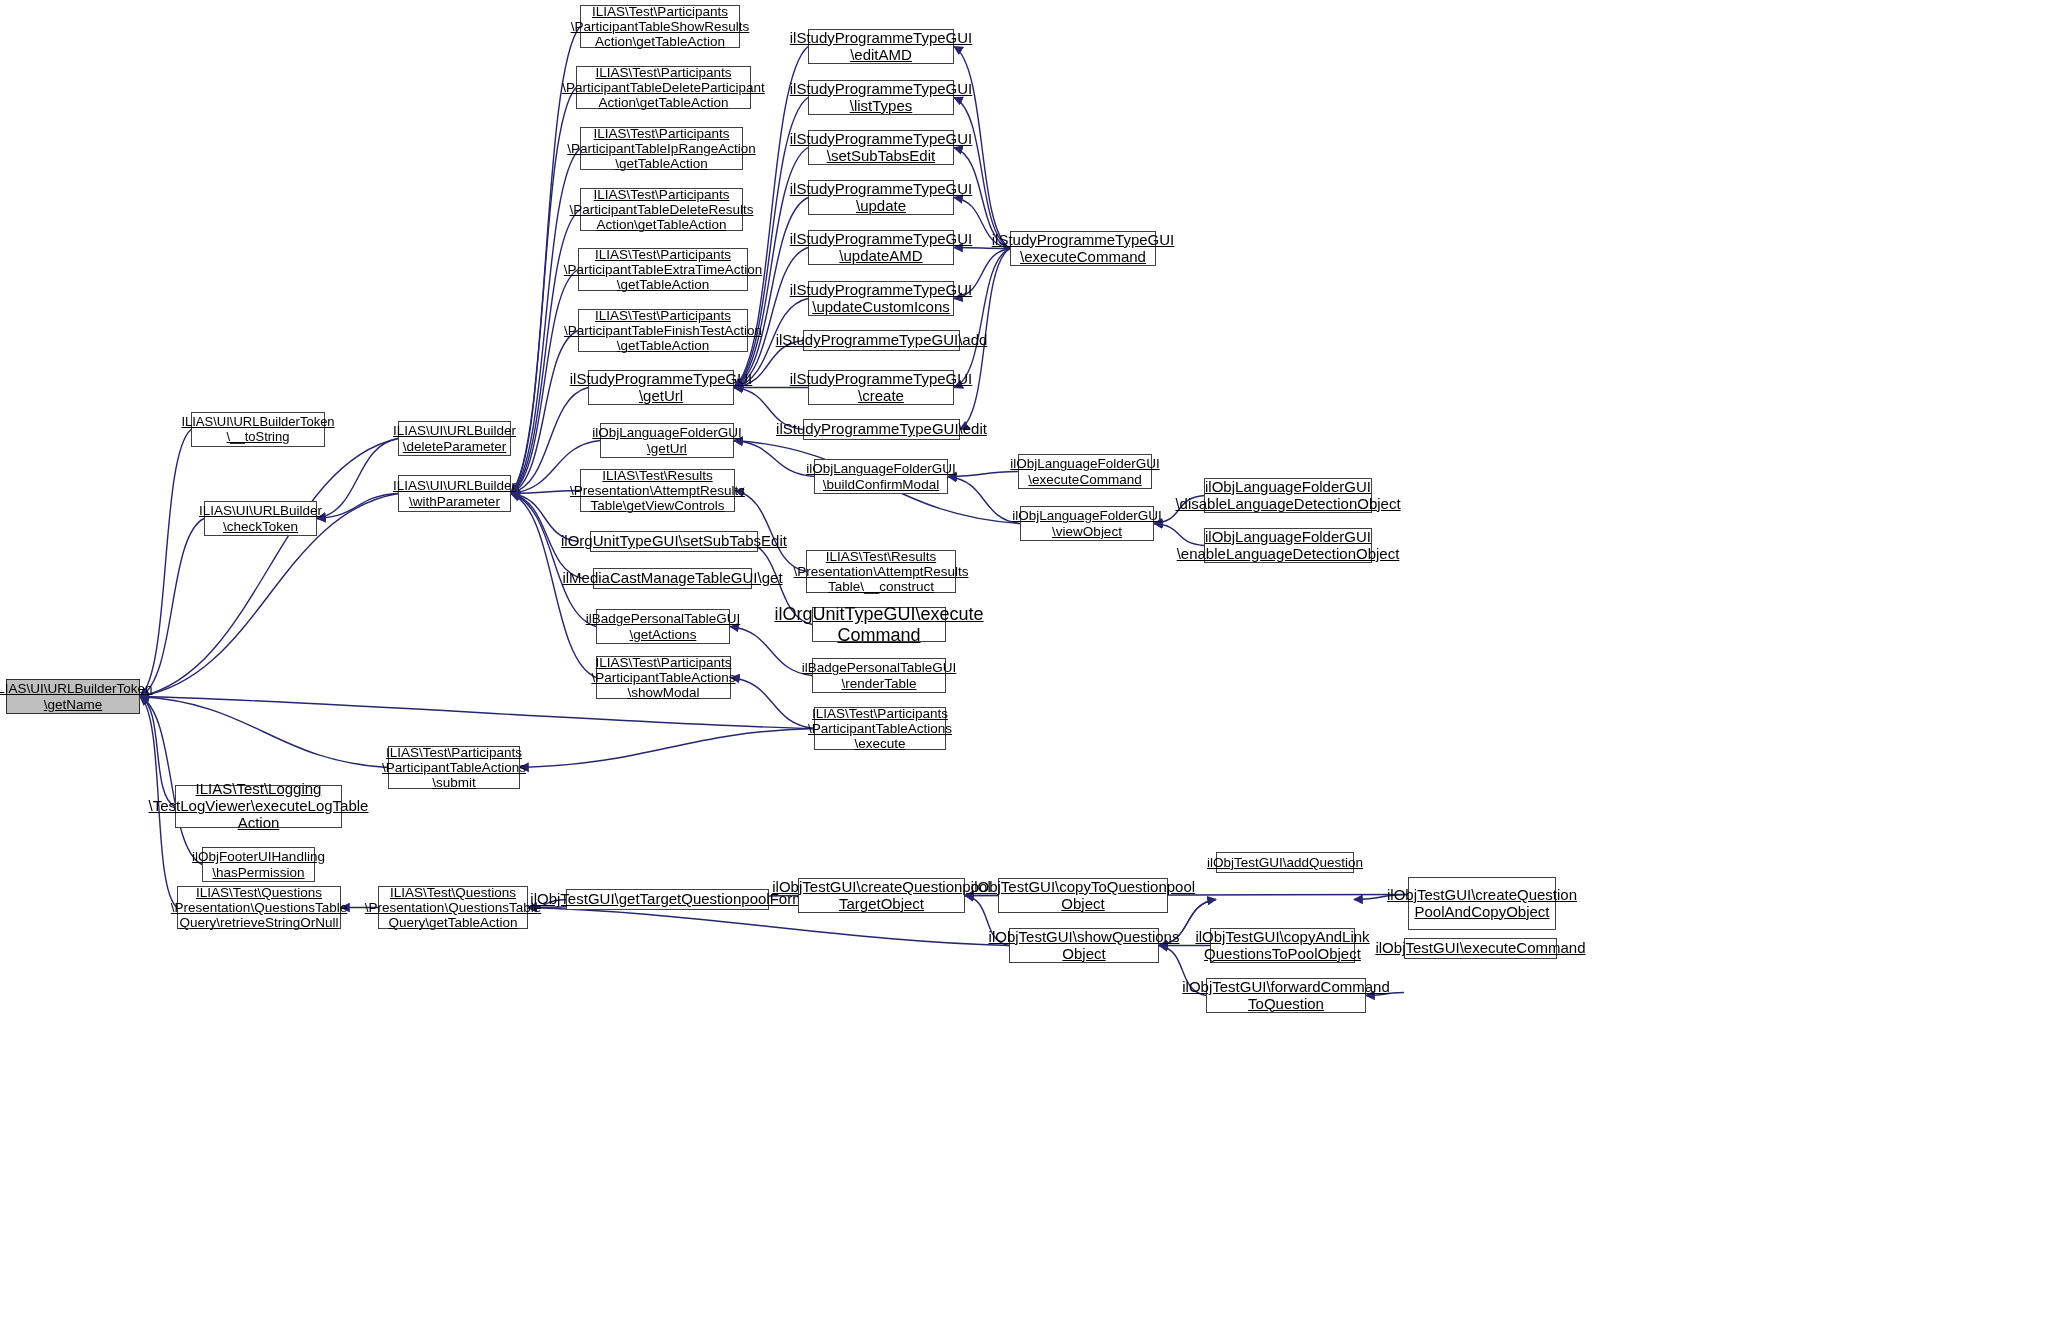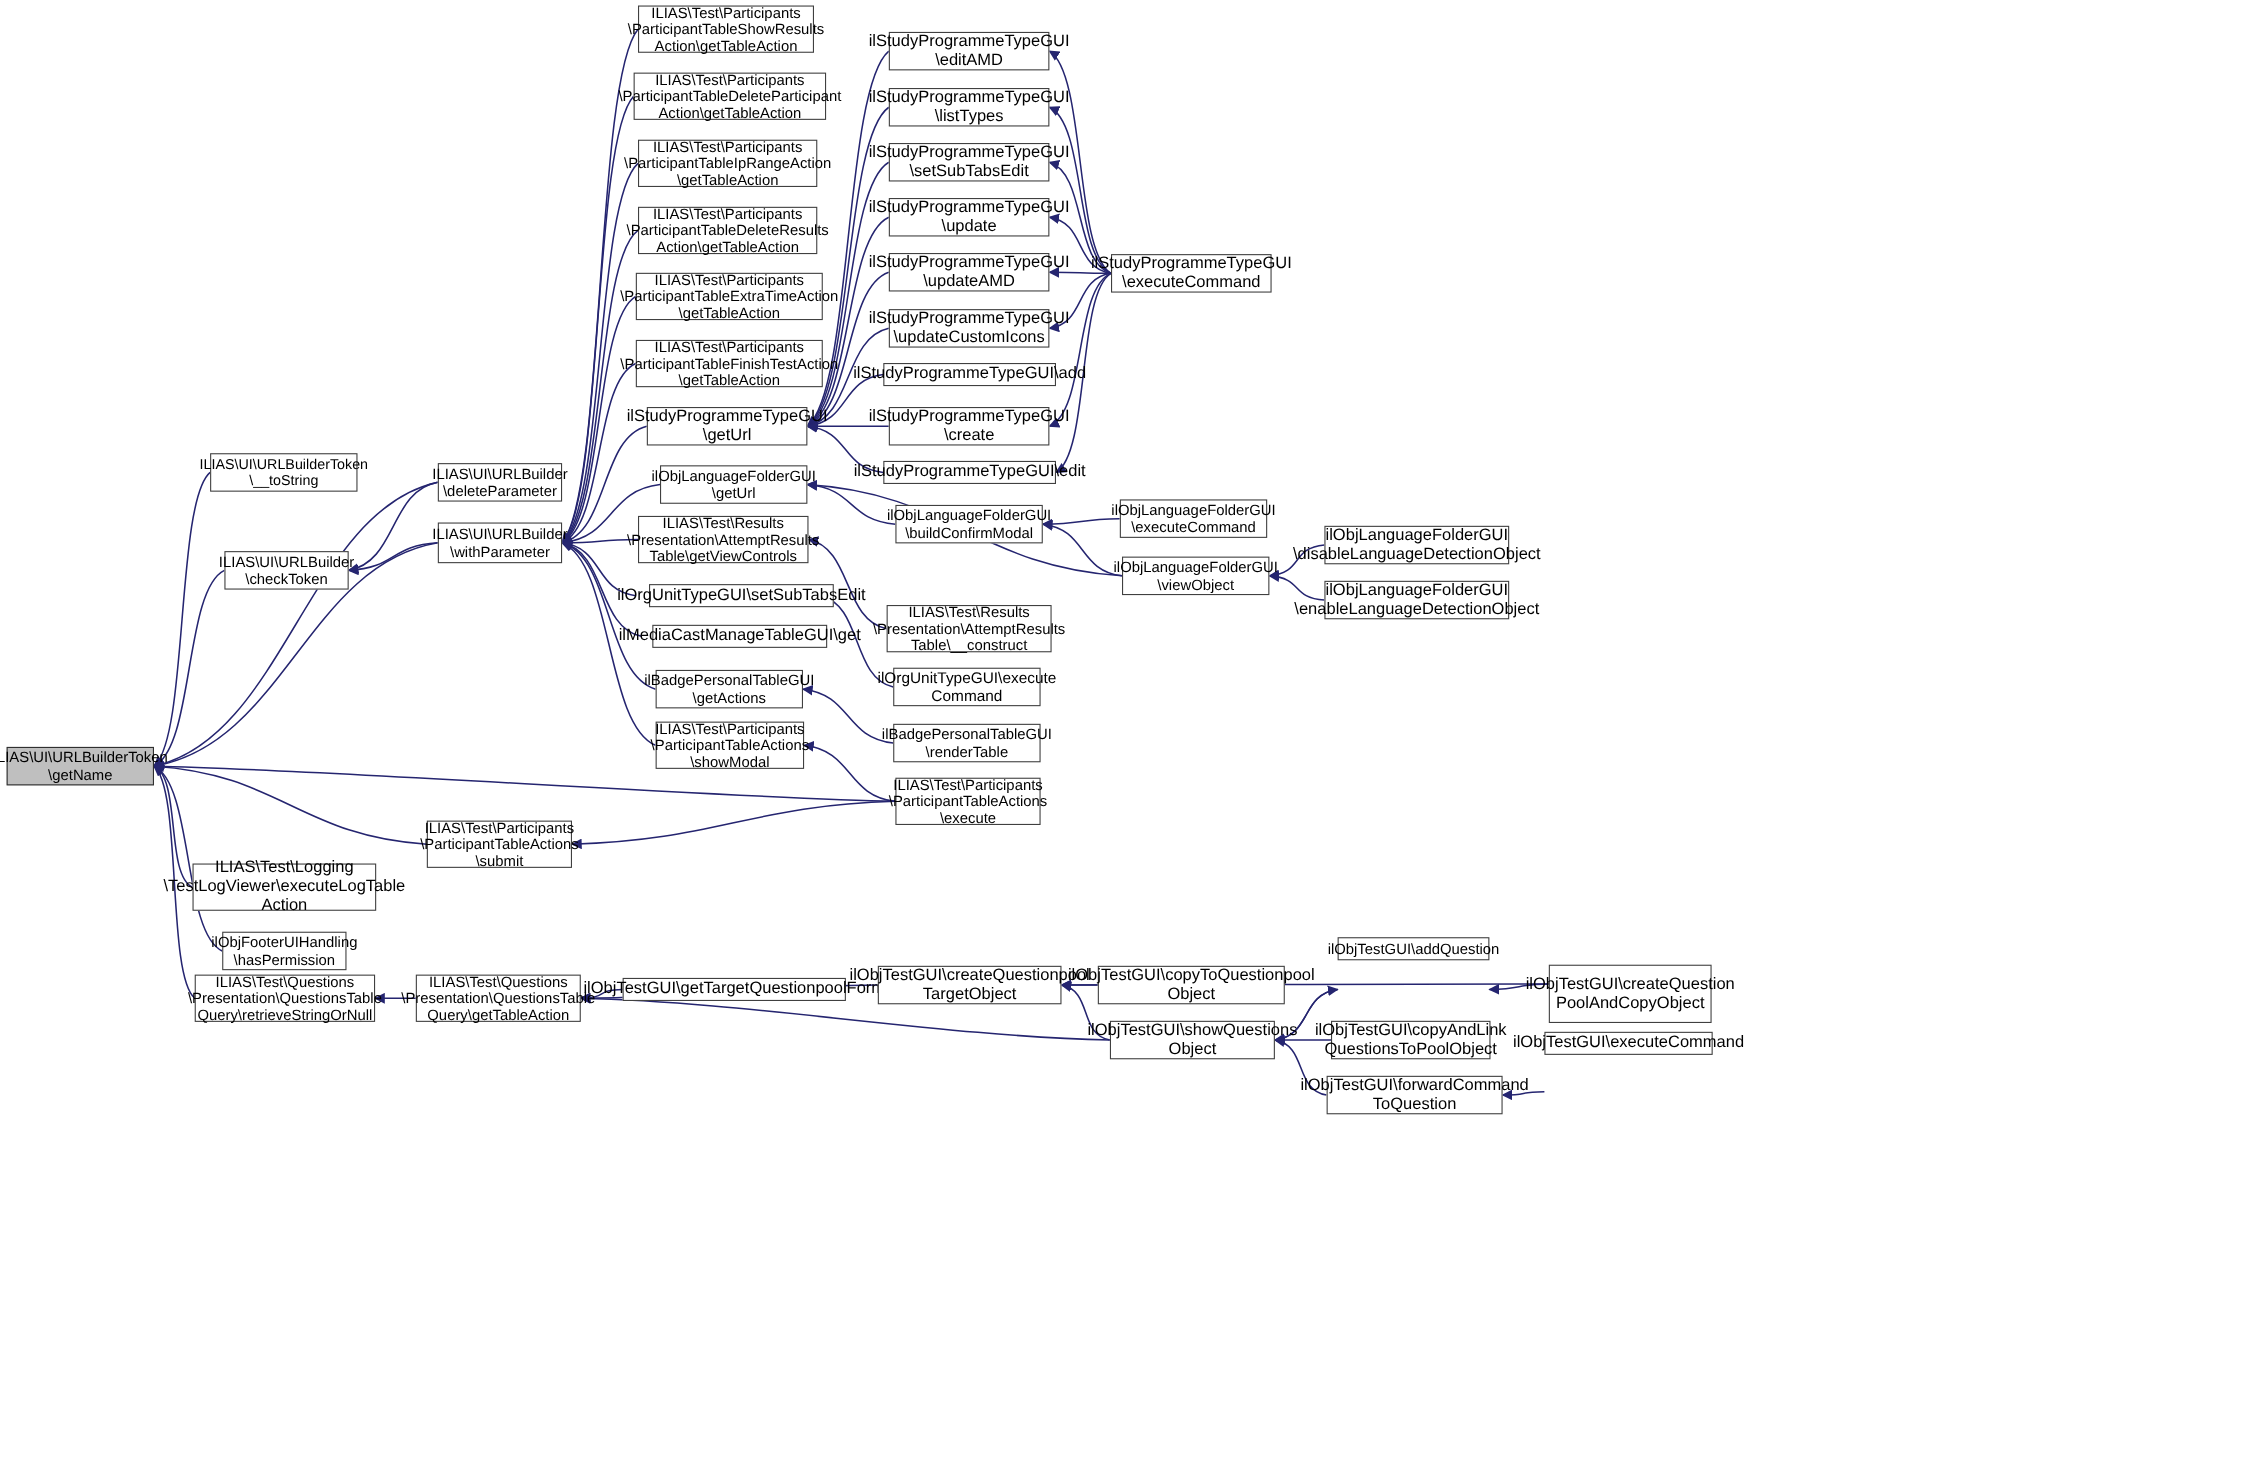--- a/index.html
+++ b/index.html
@@ -39,6 +39,7 @@
     padding: 1px 3px;
     white-space: pre-line;
     z-index: 5;
+    text-decoration: underline;
   }
   .node.current {
     background: #bfbfbf;

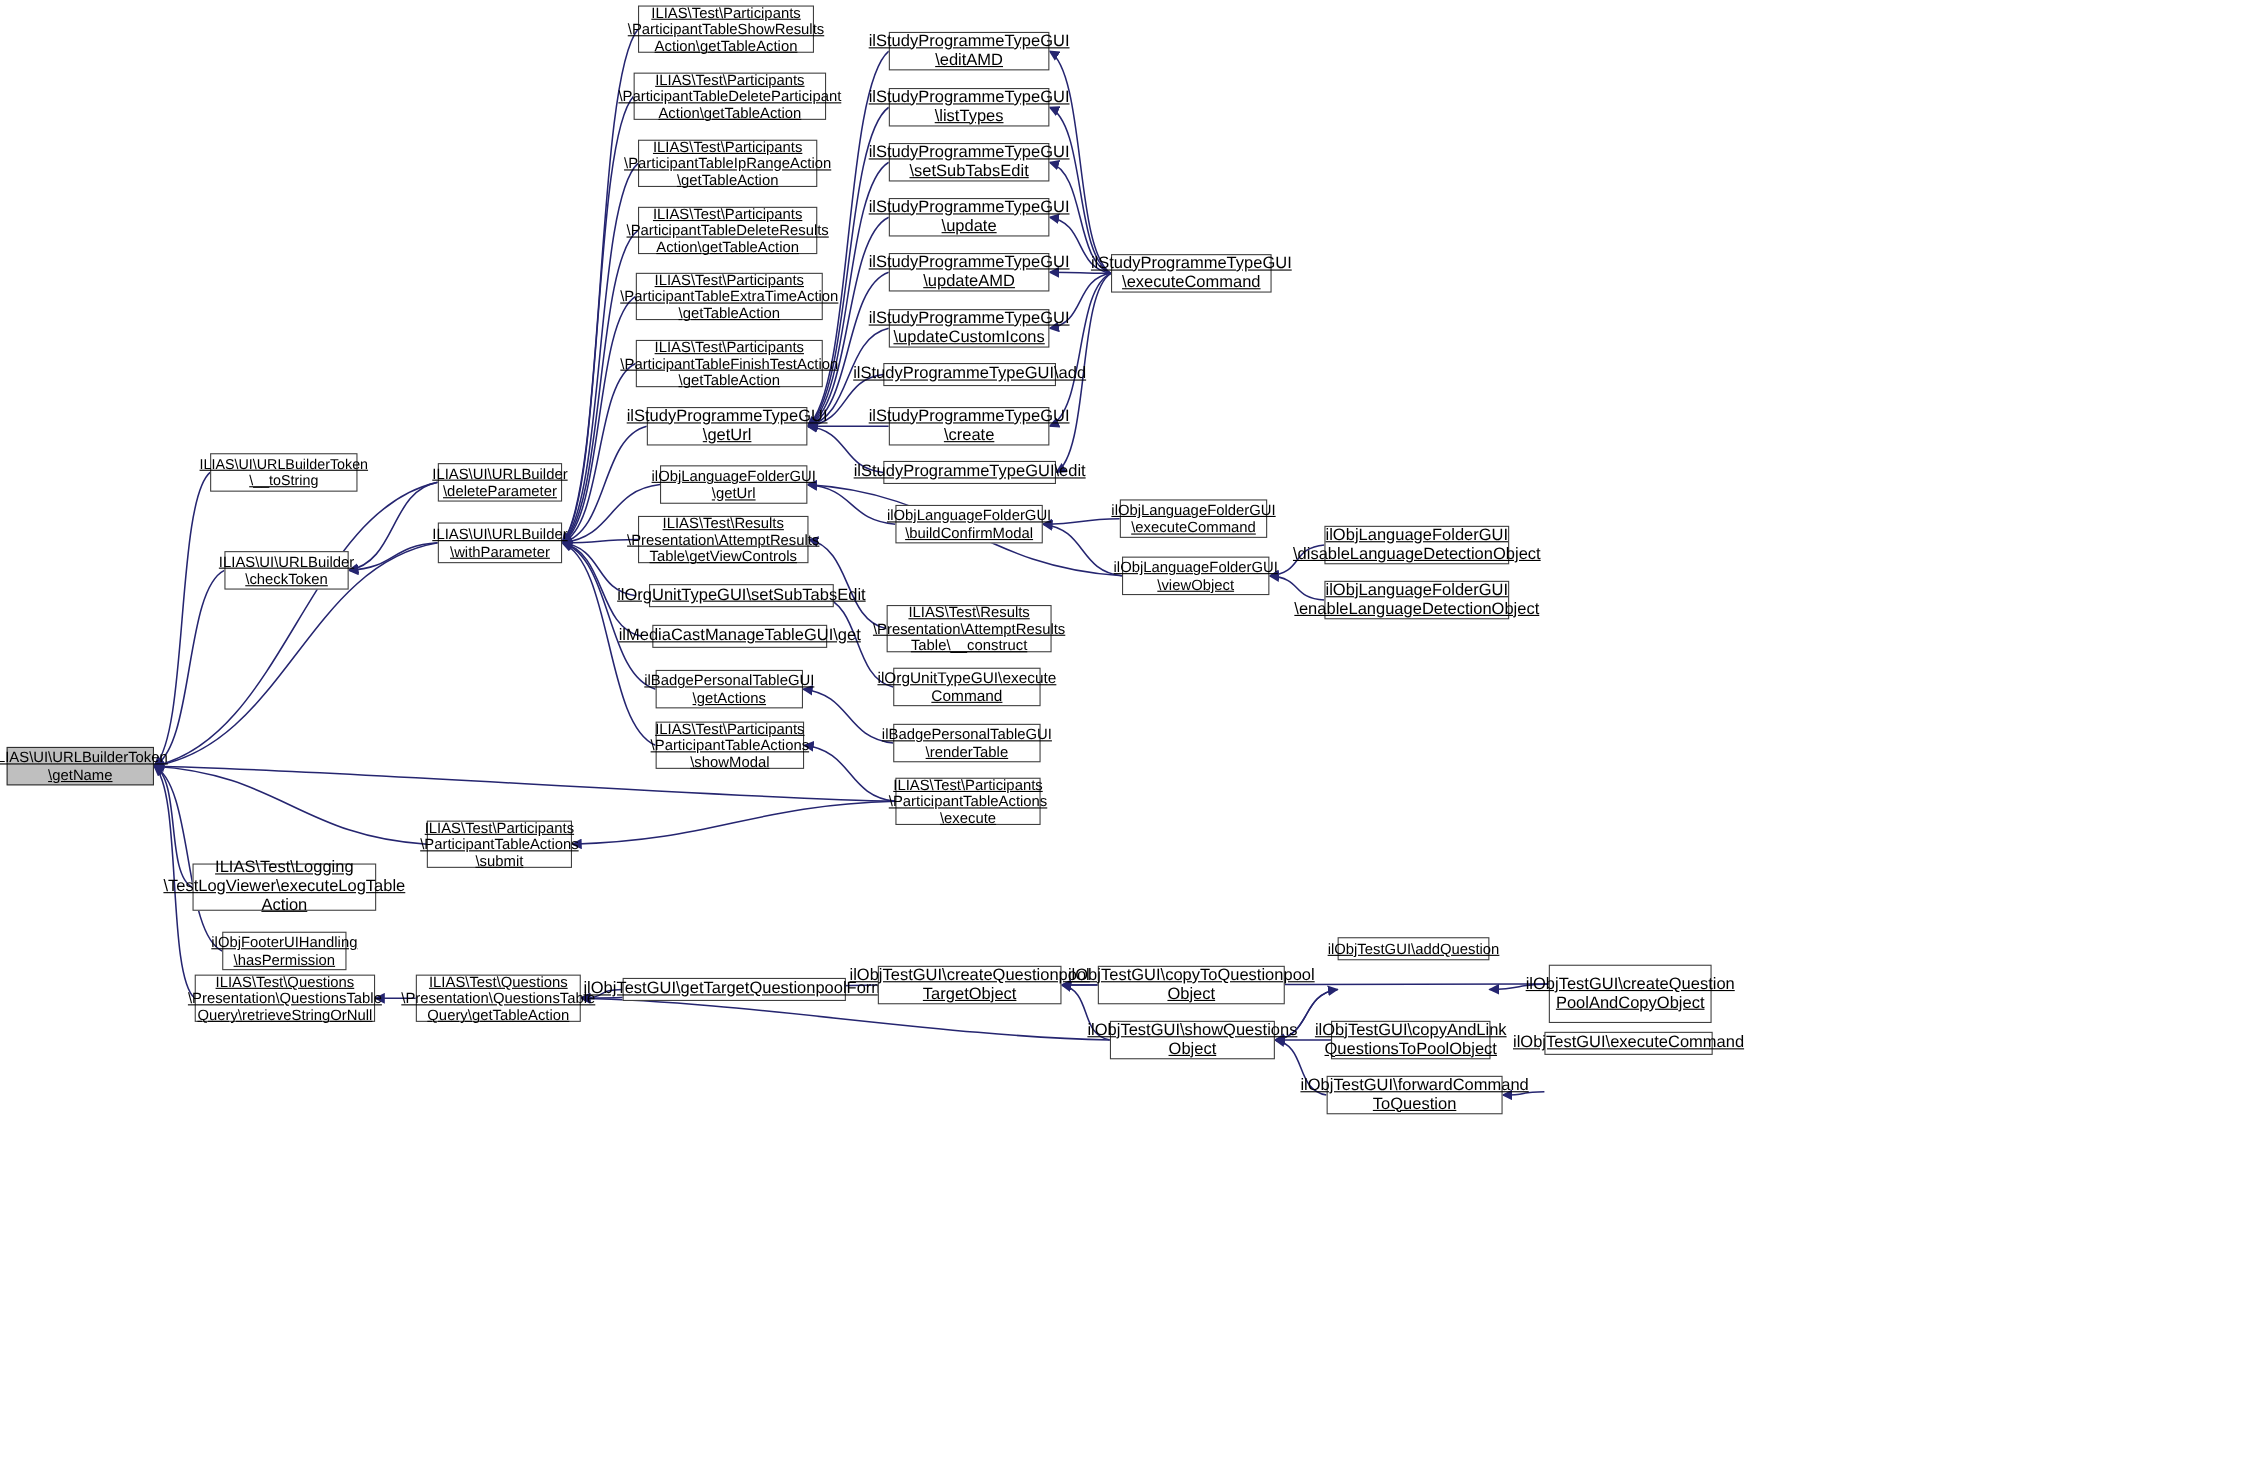--- a/index.html
+++ b/index.html
@@ -212,7 +212,7 @@
     <div class="node" style="left: 806px; top: 550px; width: 150px; height: 43px; font-size: 13.5px;">ILIAS\Test\Results
 \Presentation\AttemptResults
 Table\__construct</div>
-    <div class="node" style="left: 812px; top: 607px; width: 134px; height: 35px; font-size: 14px;">ilOrgUnitTypeGUI\execute
+    <div class="node" style="left: 812px; top: 607px; width: 134px; height: 35px; font-size: 18px;">ilOrgUnitTypeGUI\execute
 Command</div>
     <div class="node" style="left: 812px; top: 658px; width: 134px; height: 35px; font-size: 13.5px;">ilBadgePersonalTableGUI
 \renderTable</div>

